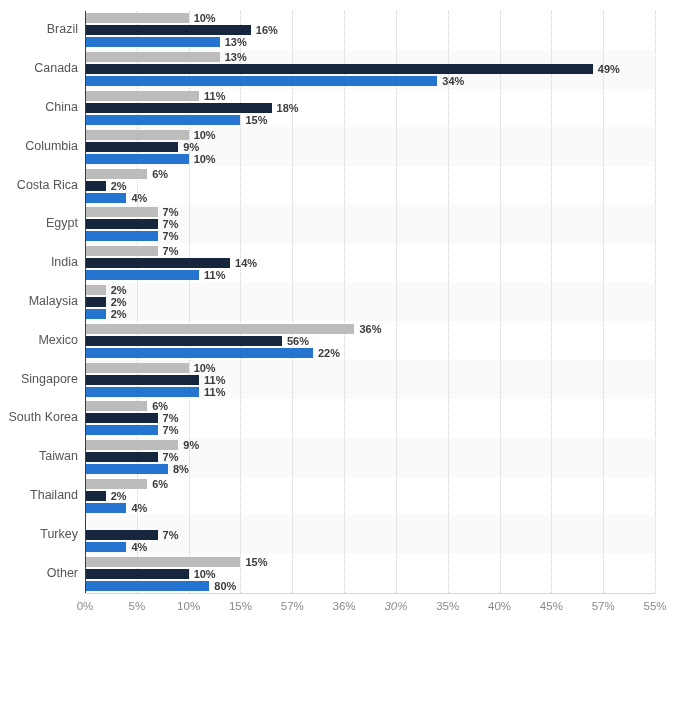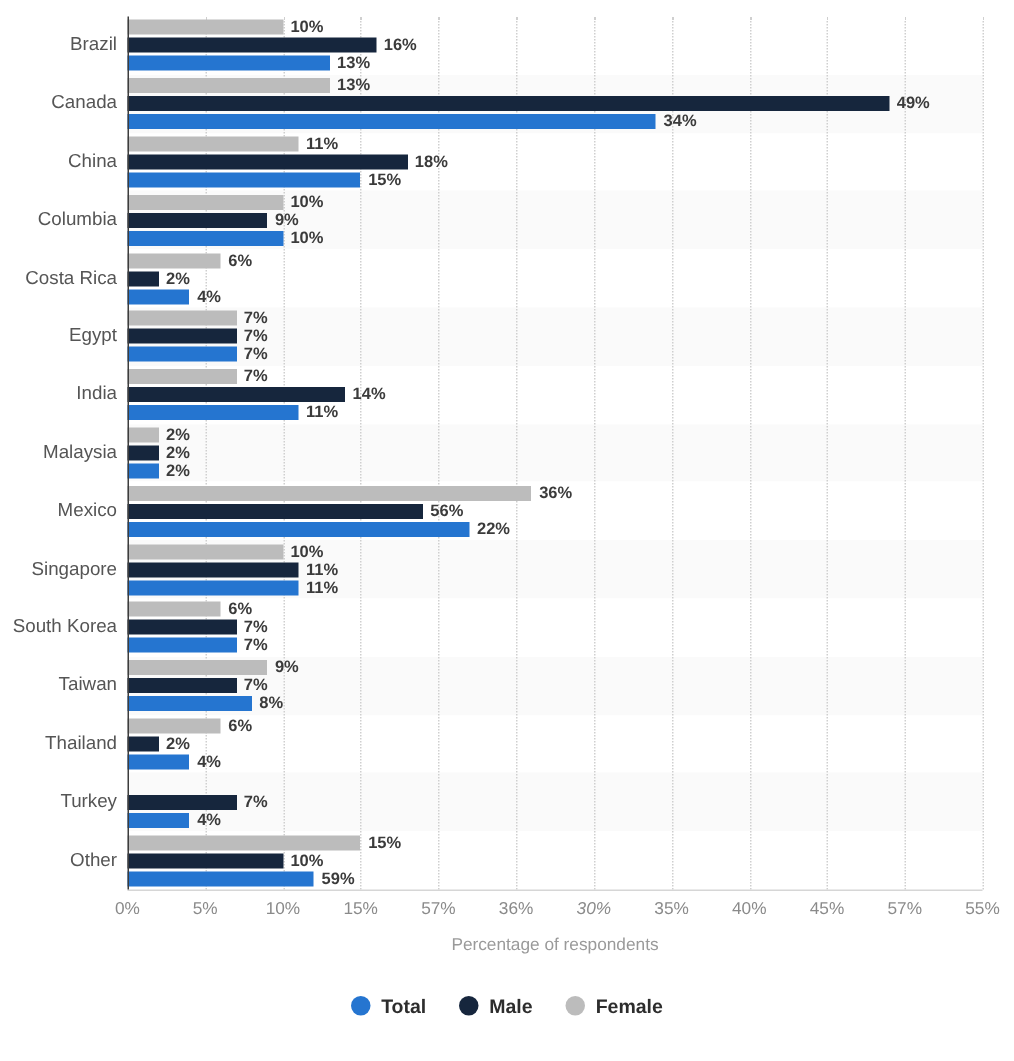--- a/index.html
+++ b/index.html
@@ -263,7 +263,7 @@
         <div class="bar male" title="Other Male 10%" style="top: 557.6px; width: 103.636px; background: rgb(22, 38, 61);"></div>
         <div class="bar-label" style="top: 557.6px; left: 108.636px;">10%</div>
         <div class="bar total" title="Other Total 12%" style="top: 569.6px; width: 124.364px; background: rgb(37, 117, 208);"></div>
-        <div class="bar-label" style="top: 569.6px; left: 129.364px;">59%</div>
+        <div class="bar-label" style="top: 569.6px; left: 129.364px;">80%</div>
       </div>
   </div>
 

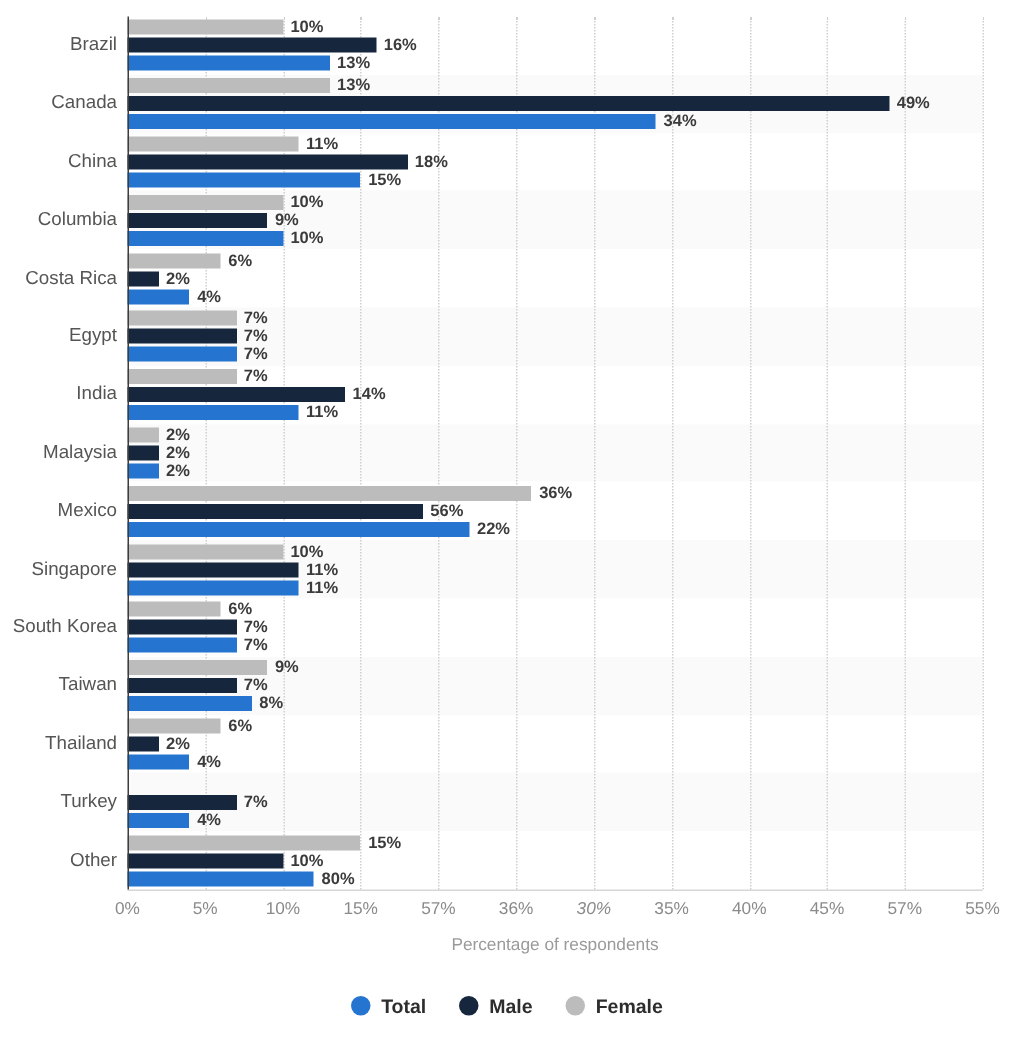--- a/index.html
+++ b/index.html
@@ -302,7 +302,6 @@
       <div class="tick-label" style="left: 655px;">55%</div>
     </div>
 
-  <div class="axis-title">Percentage of respondents</div>
 
   <div class="legend" id="legend">
       <div class="legend-item">

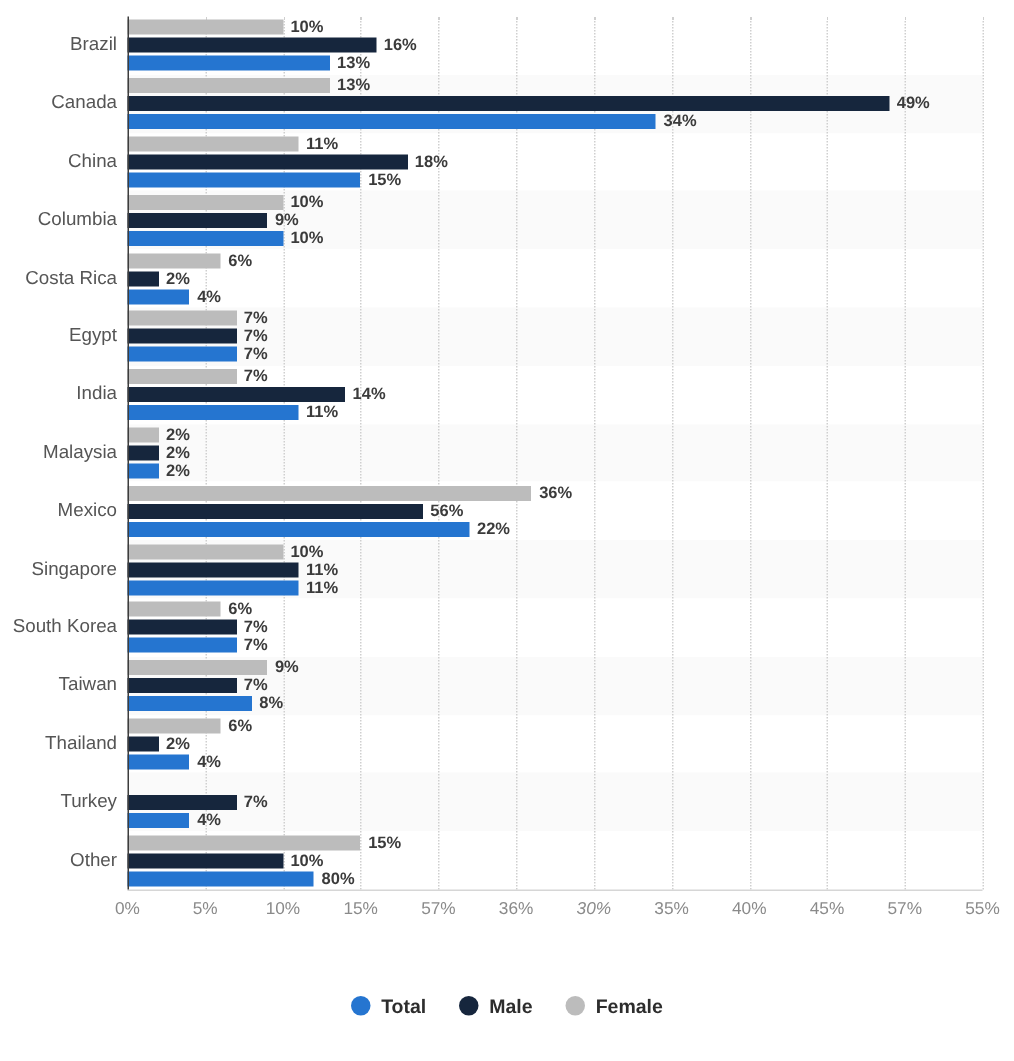--- a/index.html
+++ b/index.html
@@ -303,20 +303,6 @@
     </div>
 
 
-  <div class="legend" id="legend">
-      <div class="legend-item">
-        <span class="legend-dot" style="background: rgb(37, 117, 208);"></span>
-        <span class="legend-text">Total</span>
-      </div>
-      <div class="legend-item">
-        <span class="legend-dot" style="background: rgb(22, 38, 61);"></span>
-        <span class="legend-text">Male</span>
-      </div>
-      <div class="legend-item">
-        <span class="legend-dot" style="background: rgb(188, 188, 188);"></span>
-        <span class="legend-text">Female</span>
-      </div>
-    </div>
 
 </div>
 

